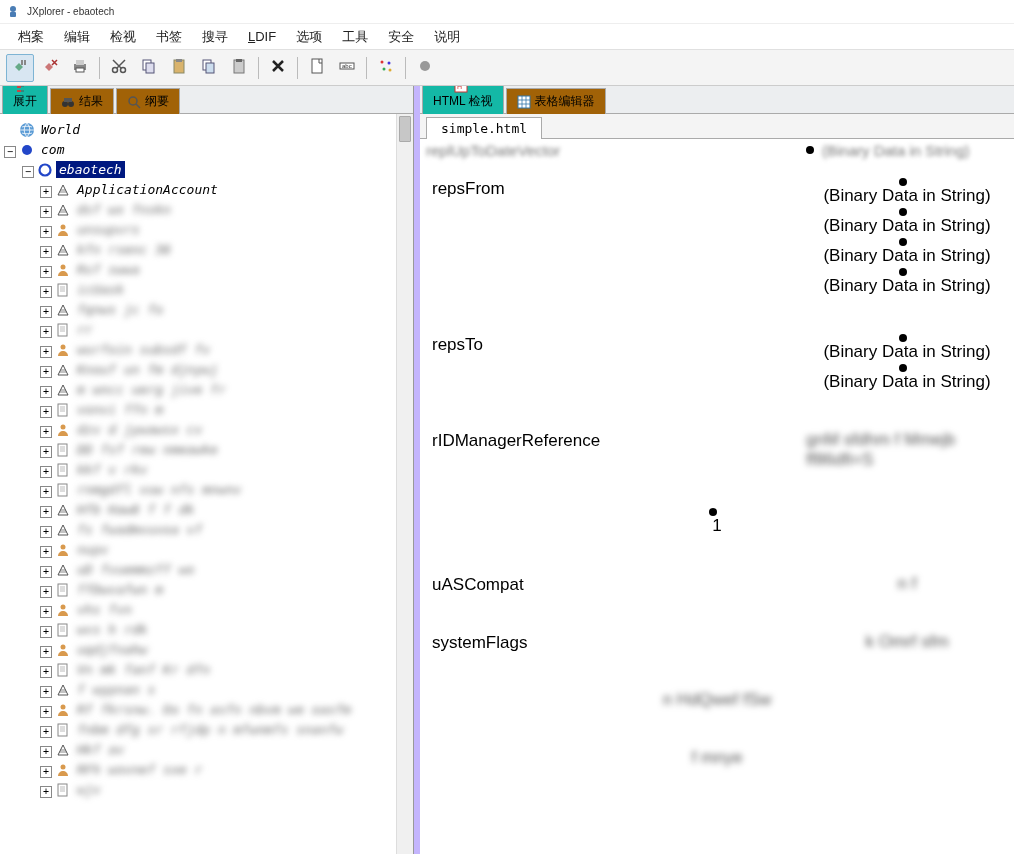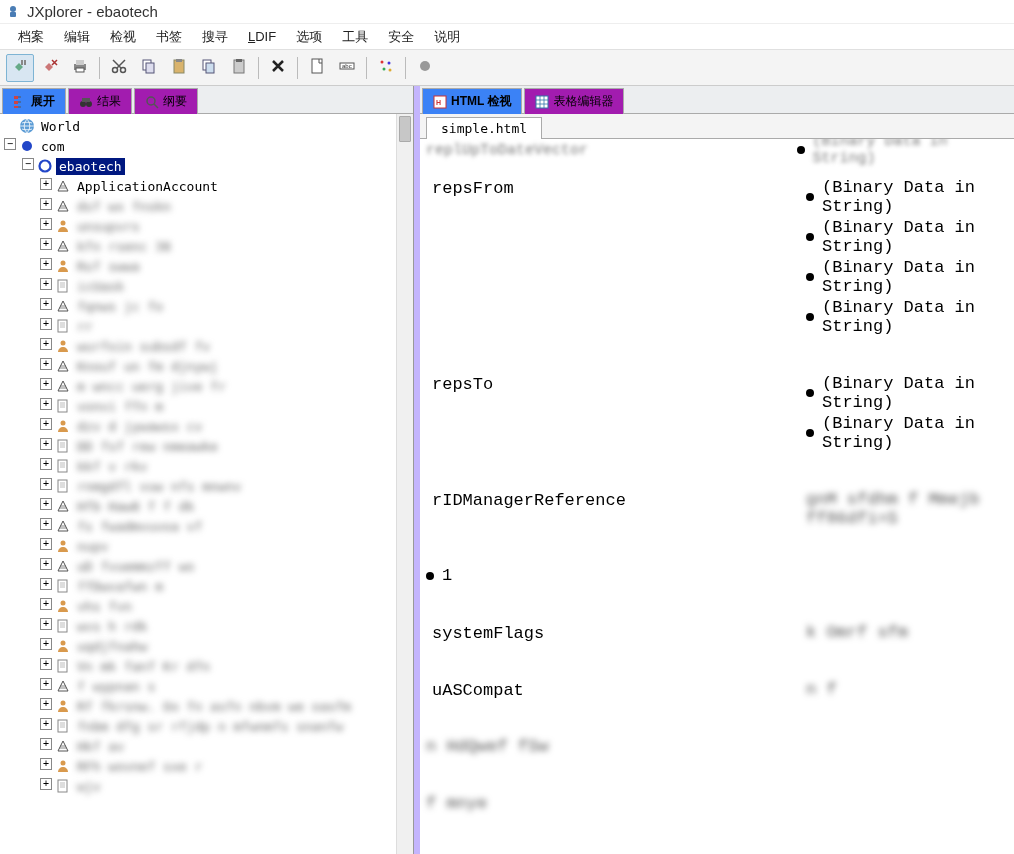--- a/index.html
+++ b/index.html
@@ -28,7 +28,7 @@
     display: inline-flex; align-items: center; justify-content: center;
   }
   .titlebar .title-text {
-    font-size: 15px;
+    font-size: 10px;
     color: #333;
   }
   

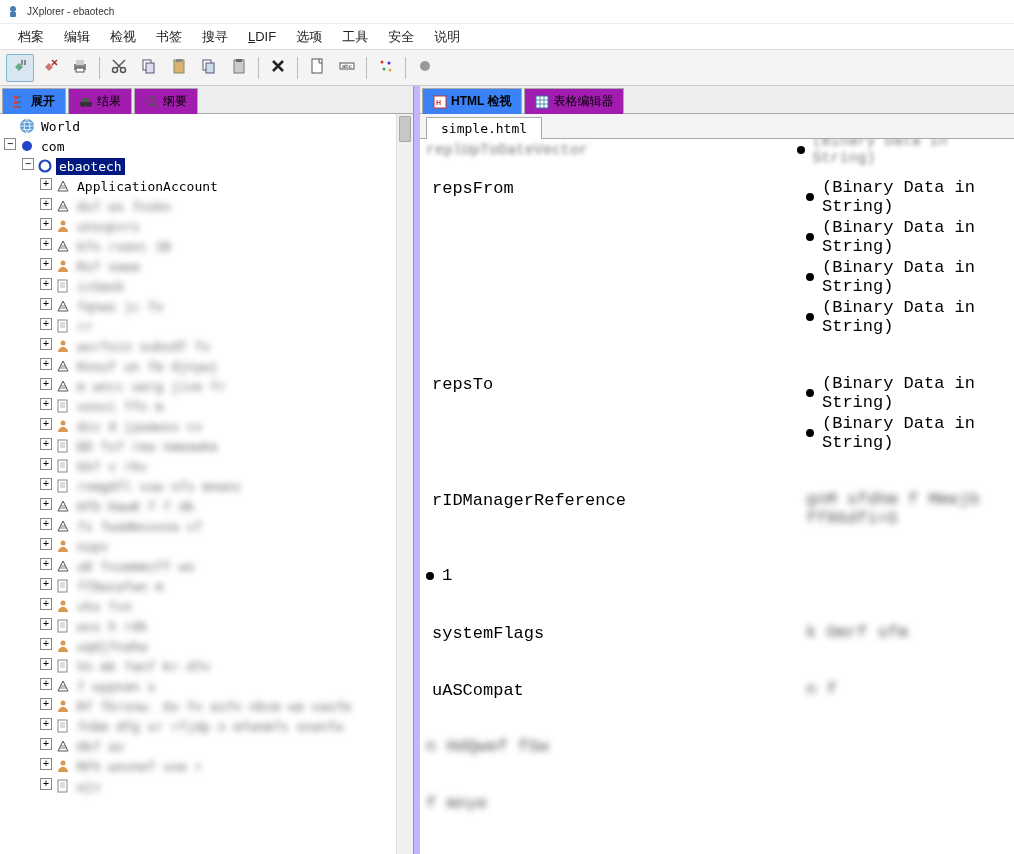--- a/index.html
+++ b/index.html
@@ -115,8 +115,9 @@
     top: 1px;
   }
   .ptab.active {
-    background: #3b82f6;
-    font-weight: 700;
+    background: #14b8a6;
+    font-weight: 400;
+    flex-direction: column;
   }
   .ptab .tab-icon {
     width: 14px; height: 14px;

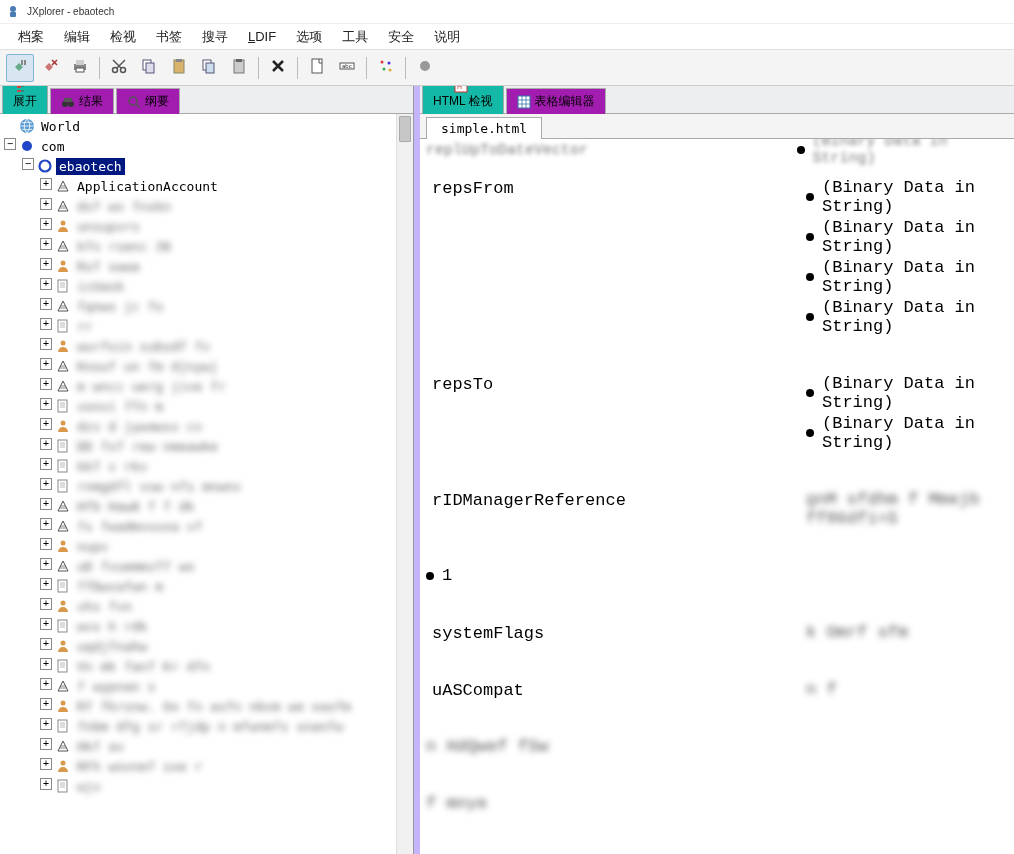--- a/index.html
+++ b/index.html
@@ -106,7 +106,7 @@
     align-items: center;
     padding: 4px 10px;
     font-size: 12px;
-    background: #a21caf;
+    background: #a16207;
     border: 1px solid #aaa;
     border-bottom: none;
     margin-right: 2px;

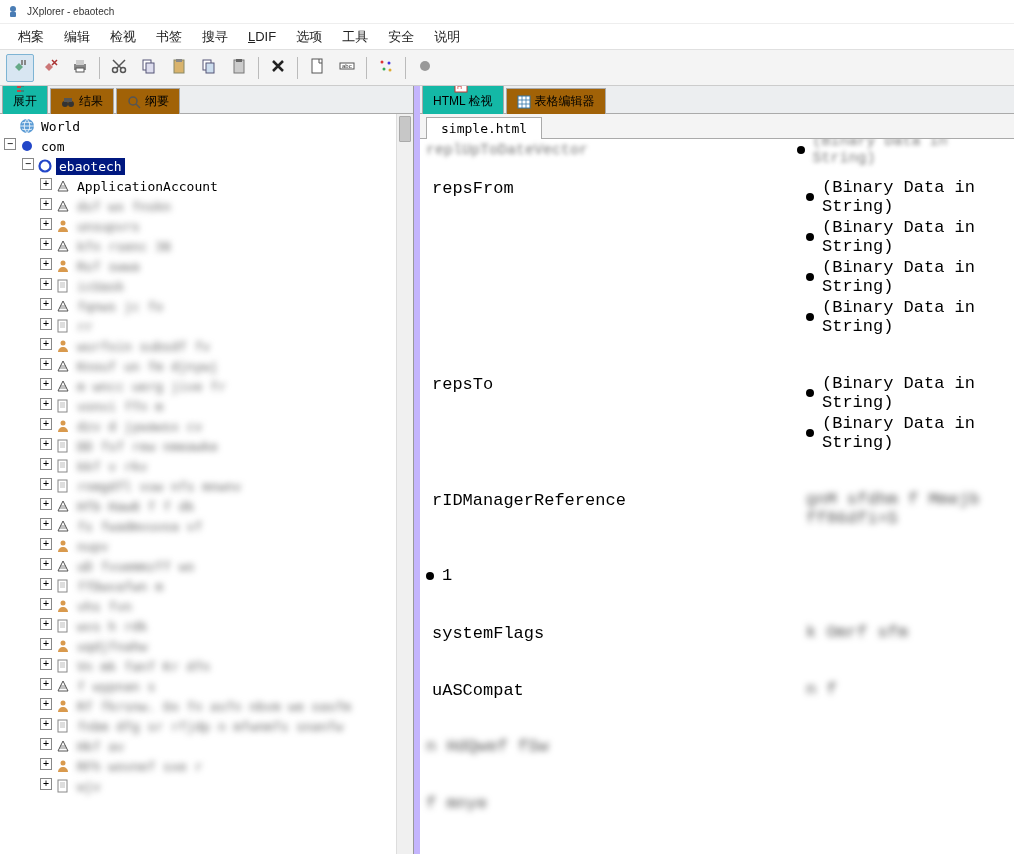--- a/index.html
+++ b/index.html
@@ -136,9 +136,10 @@
   }
   .tree-row {
     display: flex;
-    align-items: flex-start;
+    align-items: flex-end;
     height: 20px;
     white-space: nowrap;
+    font-style: italic;
   }
   .tree-indent { display: inline-block; height: 100%; }
   .tree-expander {

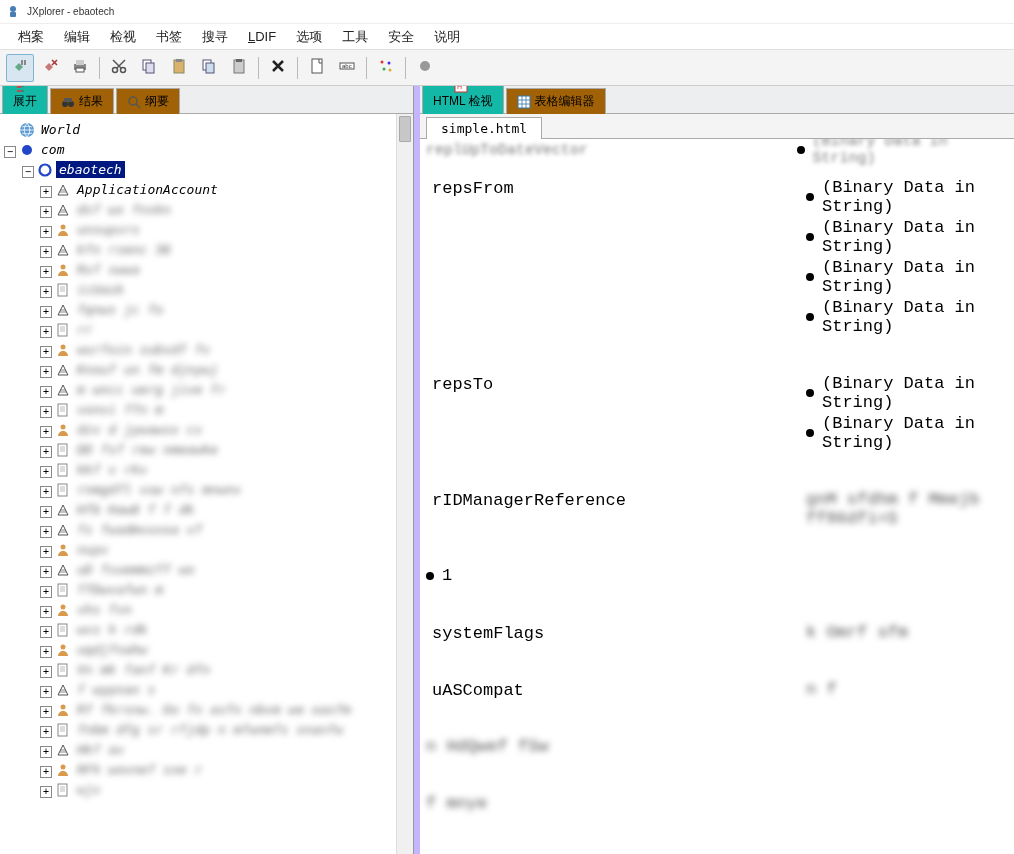--- a/index.html
+++ b/index.html
@@ -209,7 +209,7 @@
     flex: 1;
     overflow-y: auto;
     padding: 2px 0;
-    font-family: Liberation Mono, monospace;
+    font-family: Liberation Sans, sans-serif;
     font-size: 17px;
     color: #000;
   }

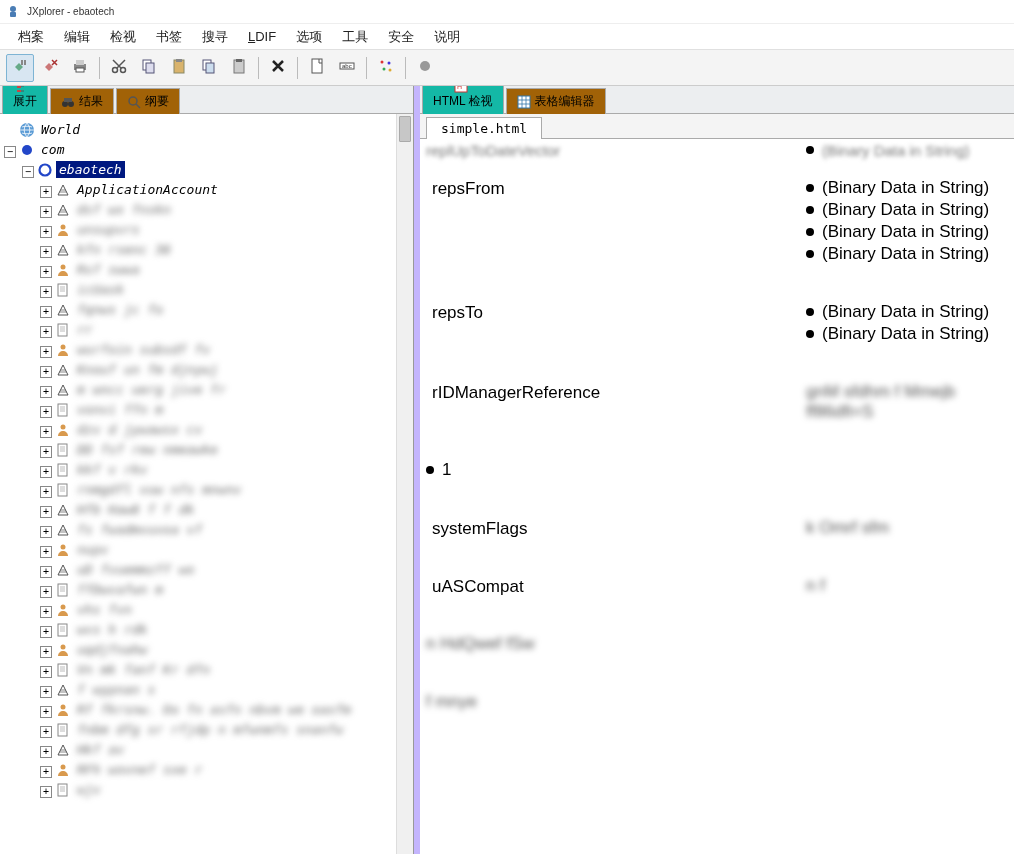--- a/index.html
+++ b/index.html
@@ -233,6 +233,7 @@
     display: flex;
     align-items: center;
     padding: 1px 0;
+    flex-direction: column;
   }
   .bullet {
     width: 8px; height: 8px;

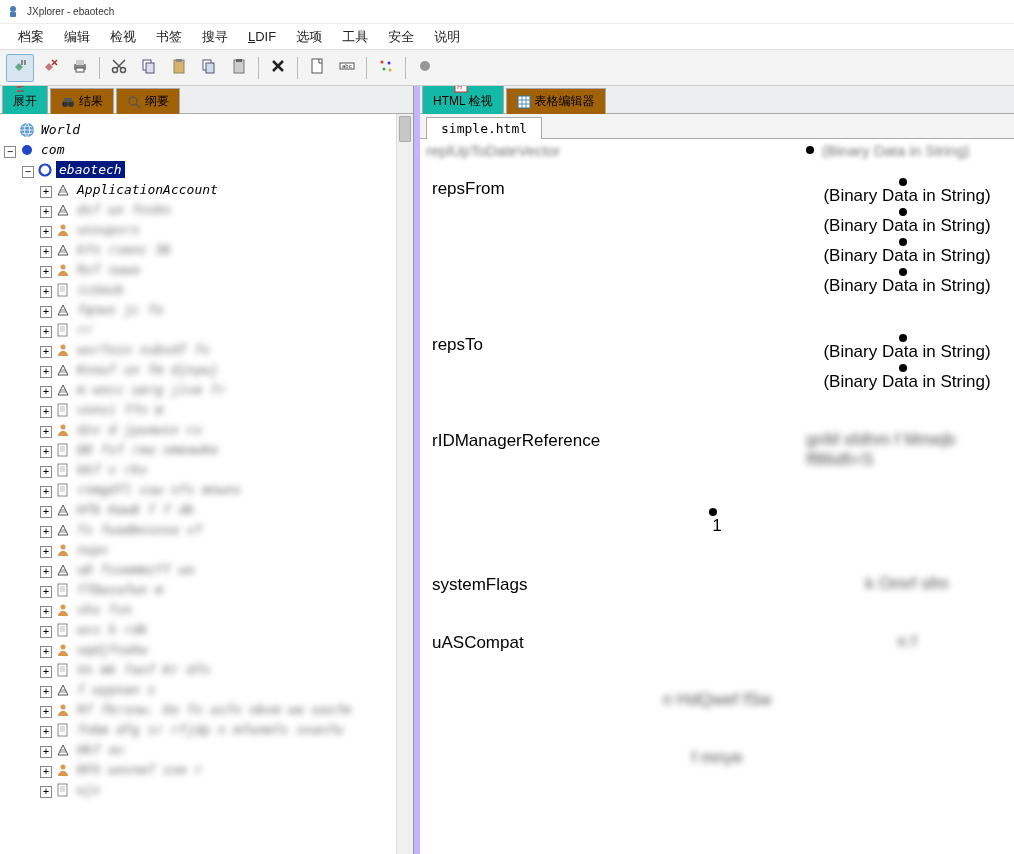--- a/index.html
+++ b/index.html
@@ -873,18 +873,18 @@
           </div>
         </div>
         <div class="attr-row">
+          <div class="attr-name">uASCompat</div>
+          <div class="attr-vals">
+            <div class="attr-val">
+              <span class="text blurred">n f</span>
+            </div>
+          </div>
+        </div>
+        <div class="attr-row">
           <div class="attr-name">systemFlags</div>
           <div class="attr-vals">
             <div class="attr-val">
               <span class="text blurred">k Omrf sfm</span>
-            </div>
-          </div>
-        </div>
-        <div class="attr-row">
-          <div class="attr-name">uASCompat</div>
-          <div class="attr-vals">
-            <div class="attr-val">
-              <span class="text blurred">n f</span>
             </div>
           </div>
         </div>

